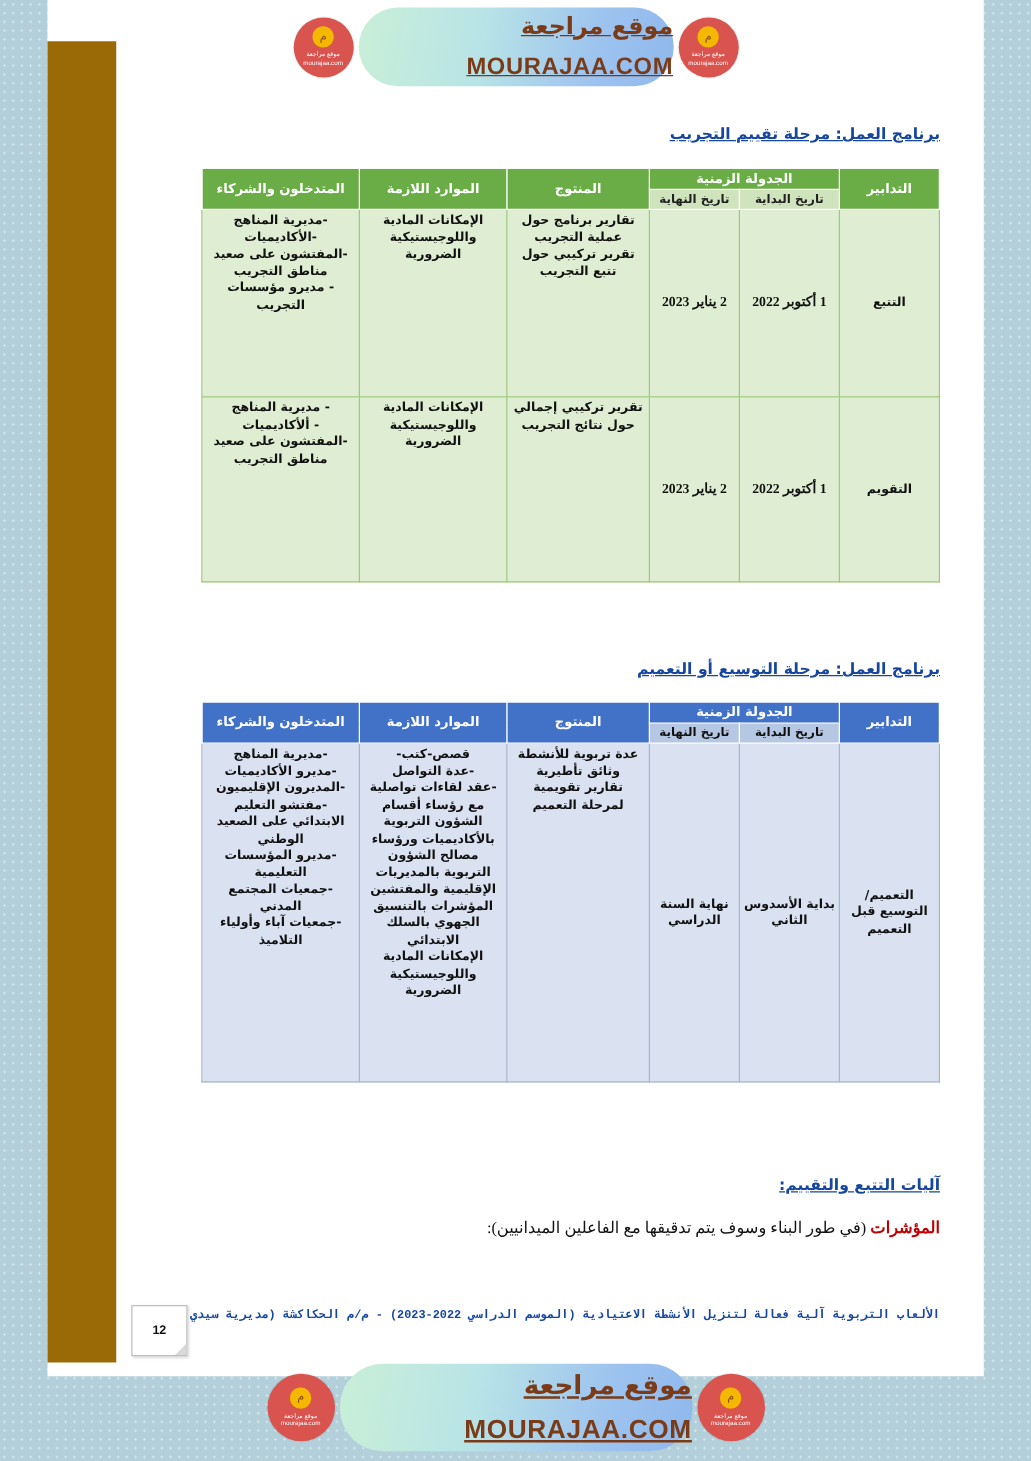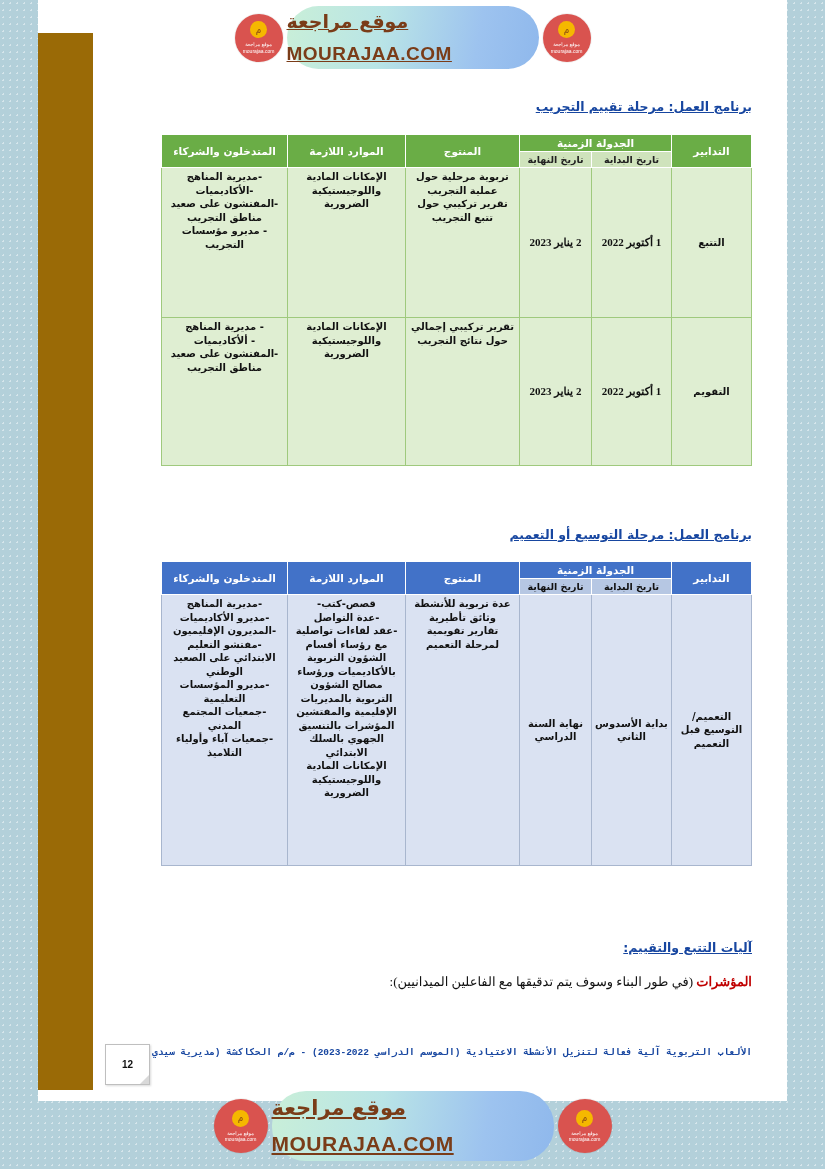--- a/index.html
+++ b/index.html
@@ -36,7 +36,7 @@
   .pill{
     width:252px;height:63px;border-radius:34px;
     background:linear-gradient(100deg,#c9efd8 0%,#b9e4e6 38%,#9dc3ef 75%,#8fb8ec 100%);
-    display:flex;flex-direction:column;align-items:flex-end;justify-content:center;
+    display:flex;flex-direction:column;align-items:flex-start;justify-content:center;
     gap:13px;
   }
   .banner.bottom .pill{width:282px;height:70px;}

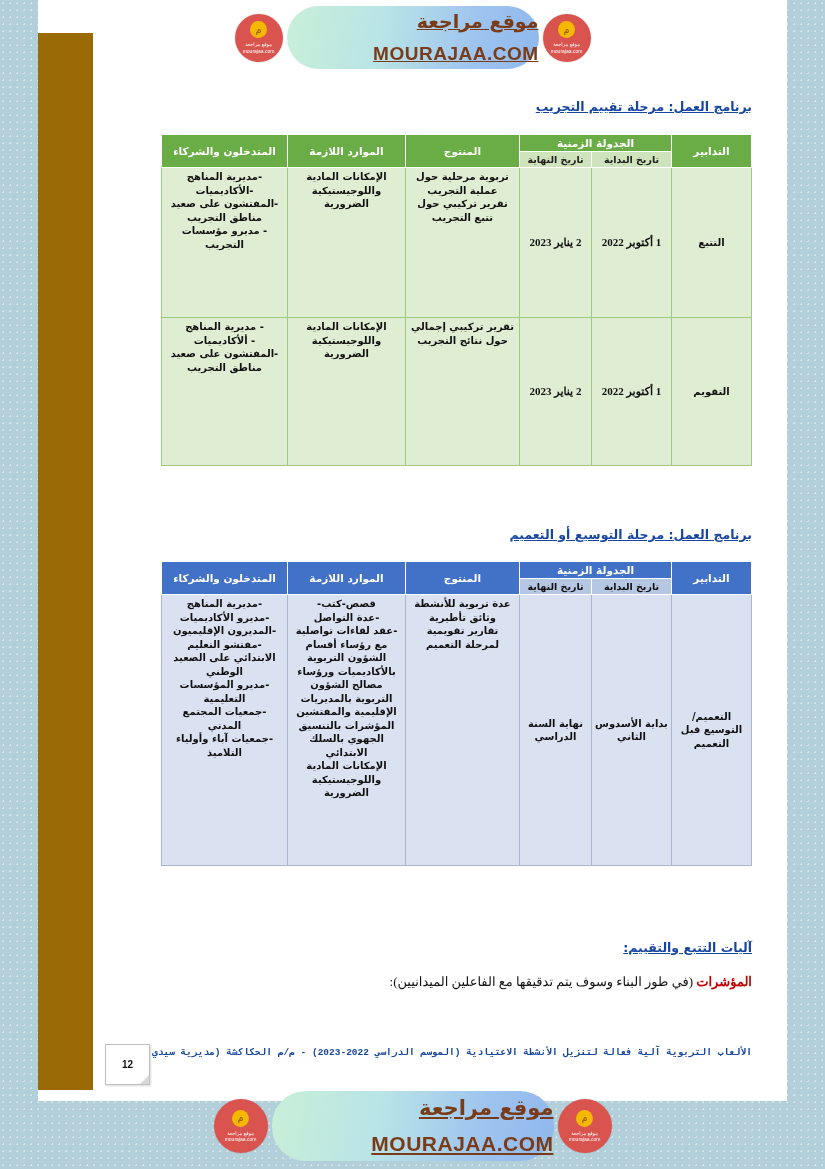--- a/index.html
+++ b/index.html
@@ -217,7 +217,7 @@
           <td><span class="cell-lines">التتبع</span></td>
           <td class="date"><span class="cell-lines">1 أكتوبر 2022</span></td>
           <td class="date"><span class="cell-lines">2 يناير 2023</span></td>
-          <td style="vertical-align:top"><span class="cell-lines">تربوية مرحلية حول عملية التجريب
+          <td style="vertical-align:top"><span class="cell-lines">تقارير برنامج حول عملية التجريب
 تقرير تركيبي حول تتبع التجريب</span></td>
           <td style="vertical-align:top"><span class="cell-lines">الإمكانات المادية واللوجيستيكية الضرورية</span></td>
           <td style="vertical-align:top"><span class="cell-lines">-مديرية المناهج

